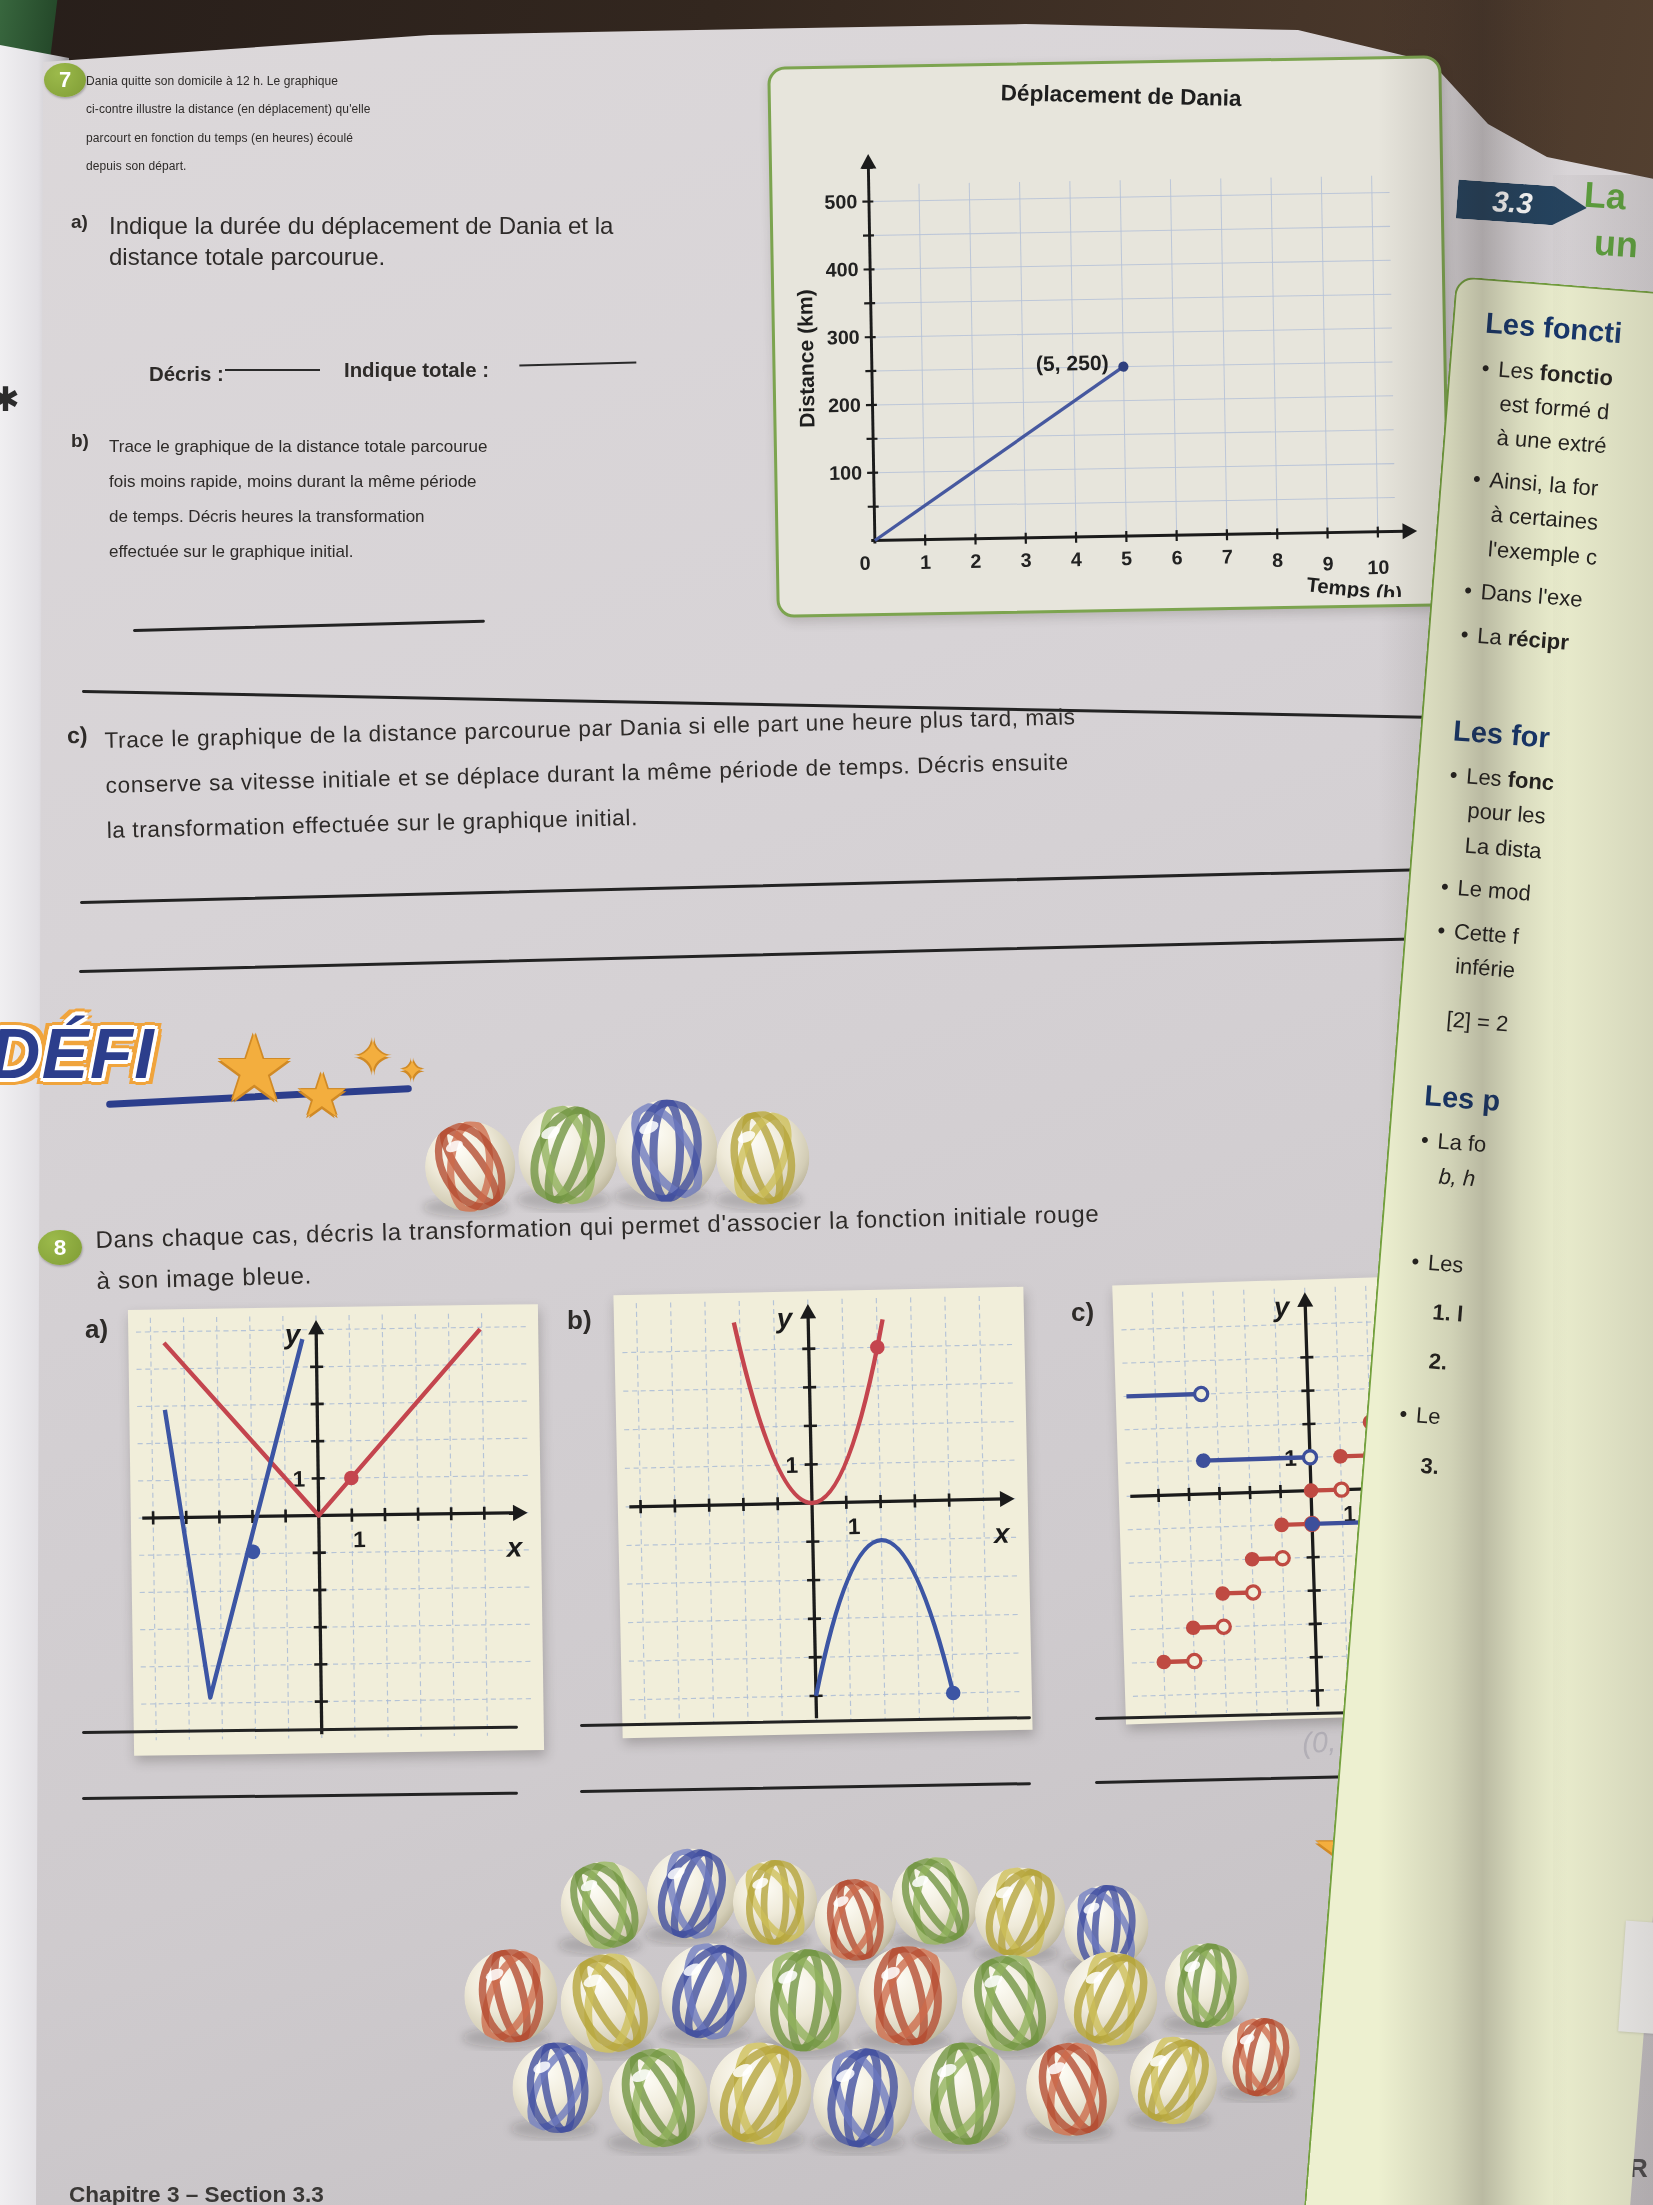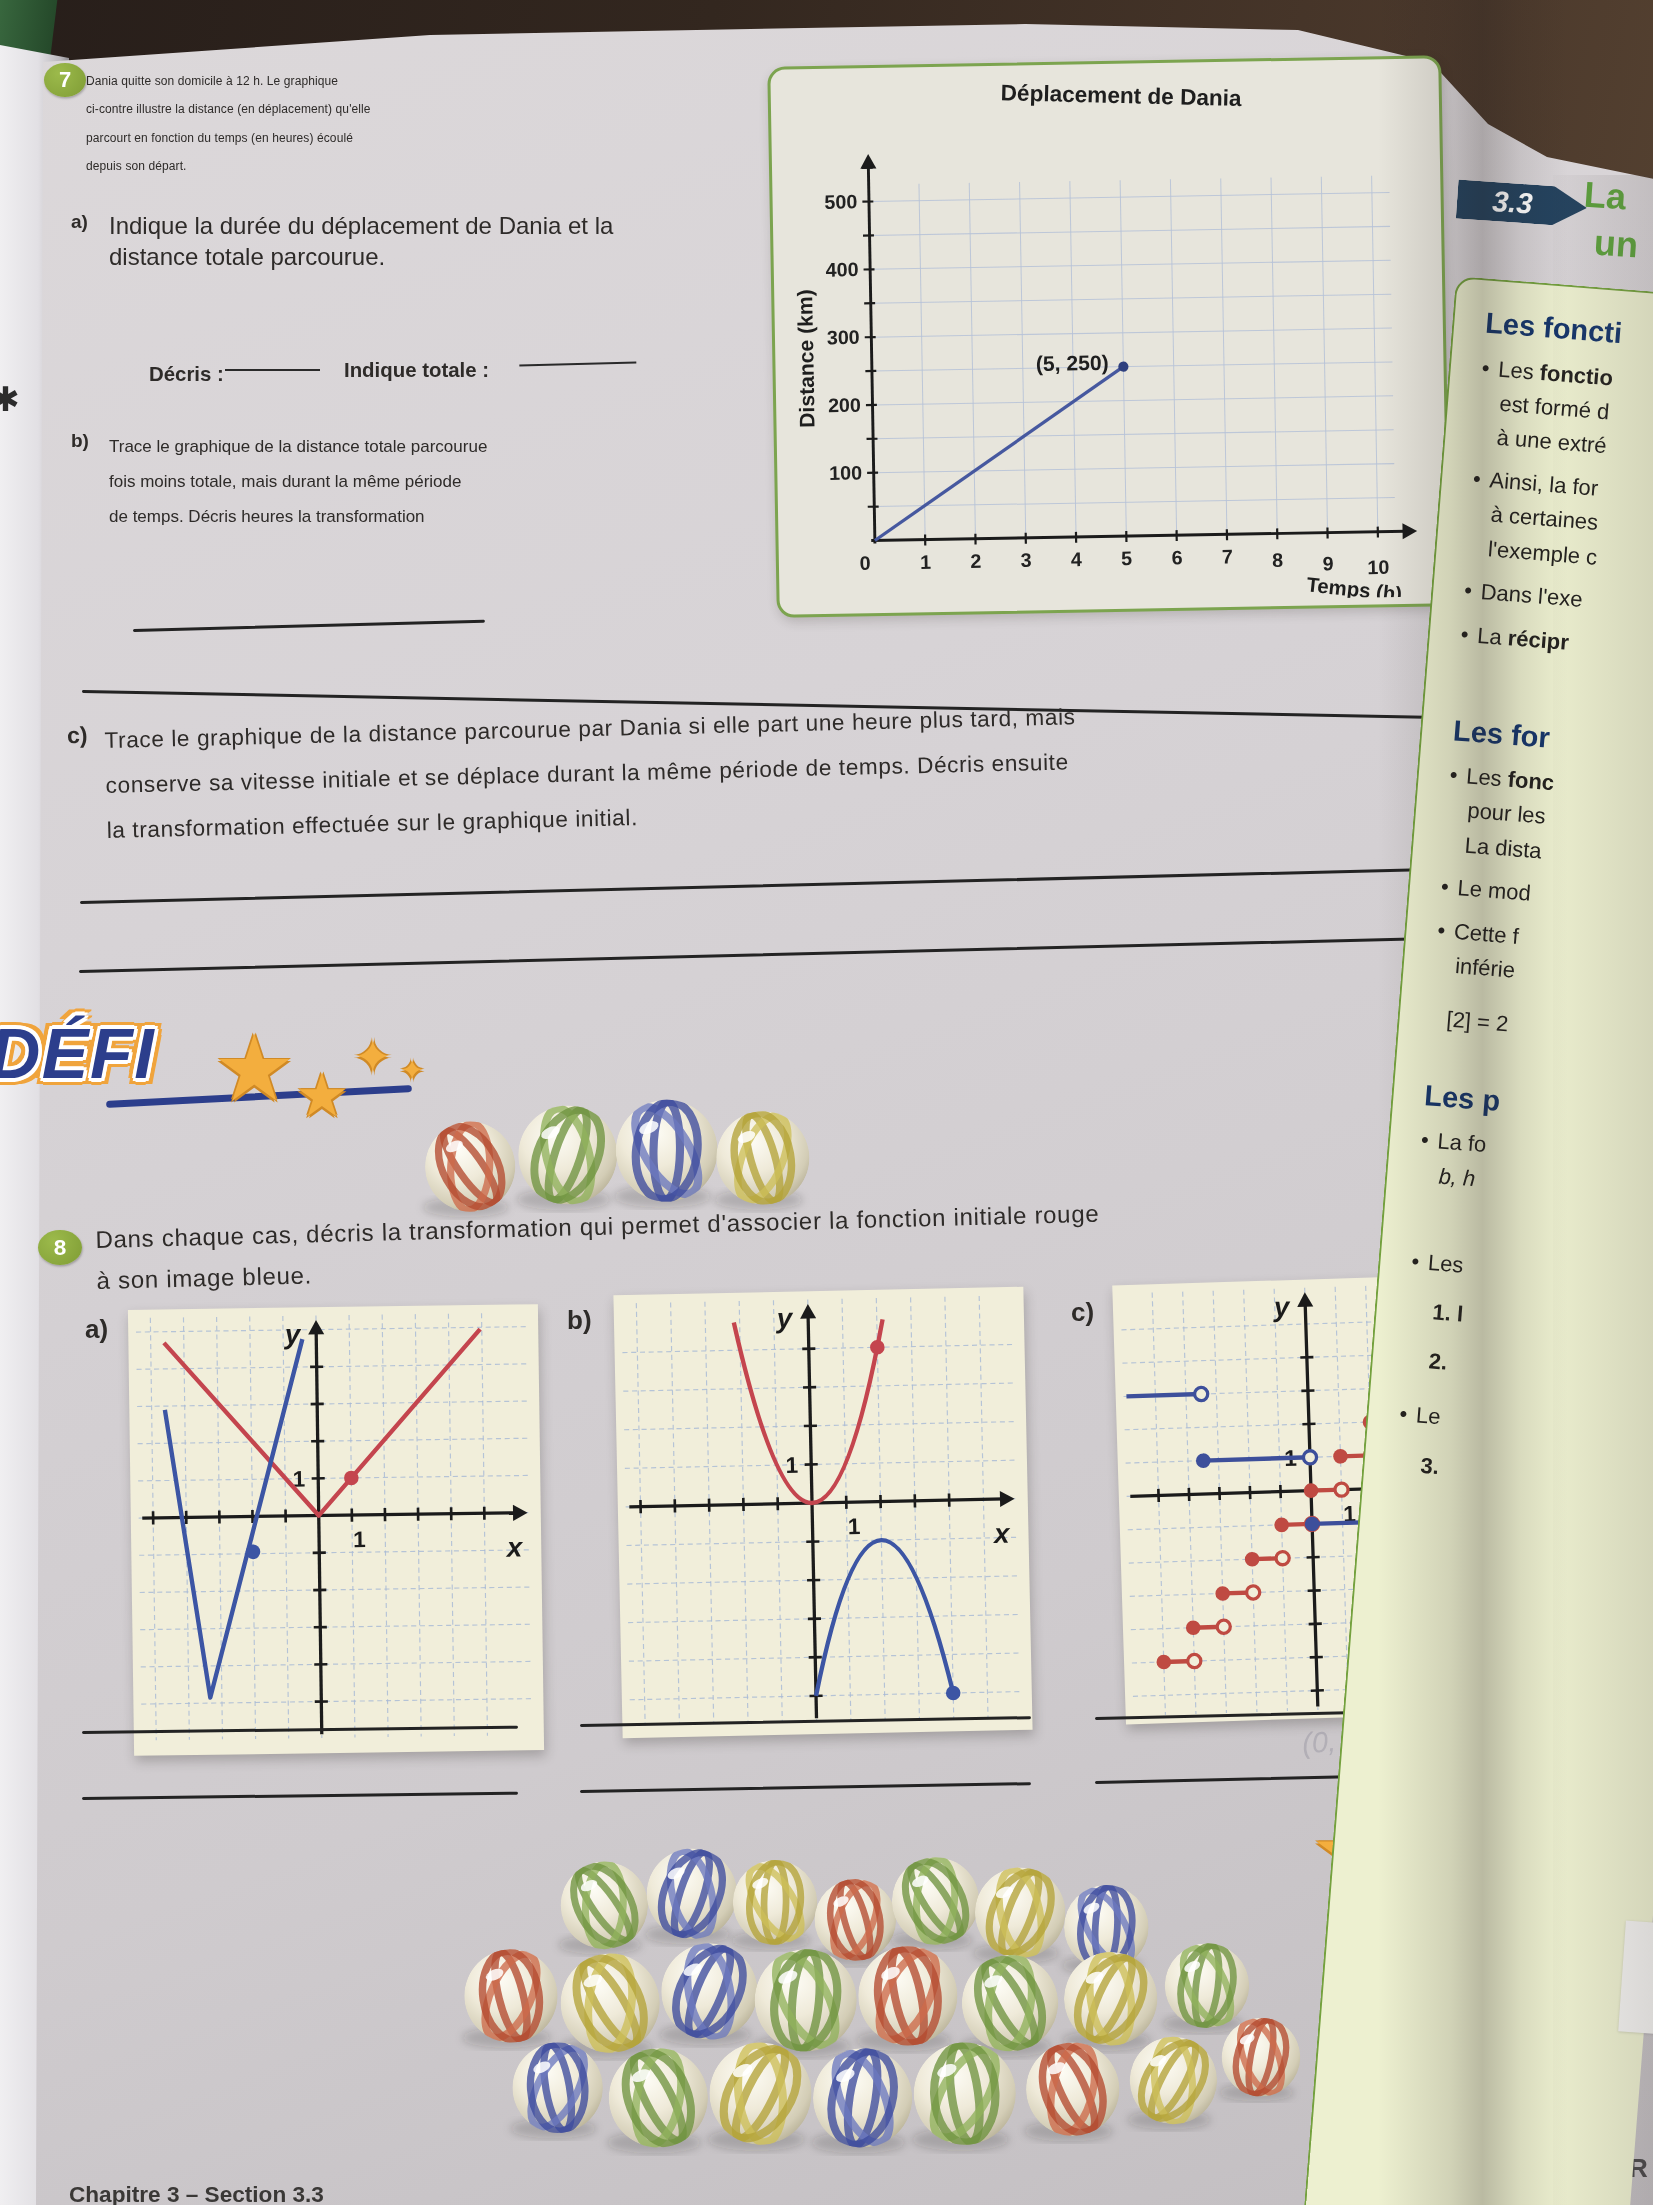--- a/index.html
+++ b/index.html
@@ -99,7 +99,7 @@
   <div class="abs qlabel" style="left:71px;top:430px;">b)</div>
   <div class="abs bq" style="left:109px;top:429px;width:467px;">
       <div class="tline">Trace le graphique de la distance totale parcourue</div>
-      <div class="tline">fois moins totale, mais durant la même période</div>
+      <div class="tline">fois moins rapide, moins durant la même période</div>
       <div class="tline">de temps. Décris heures la transformation</div>
     </div>
 

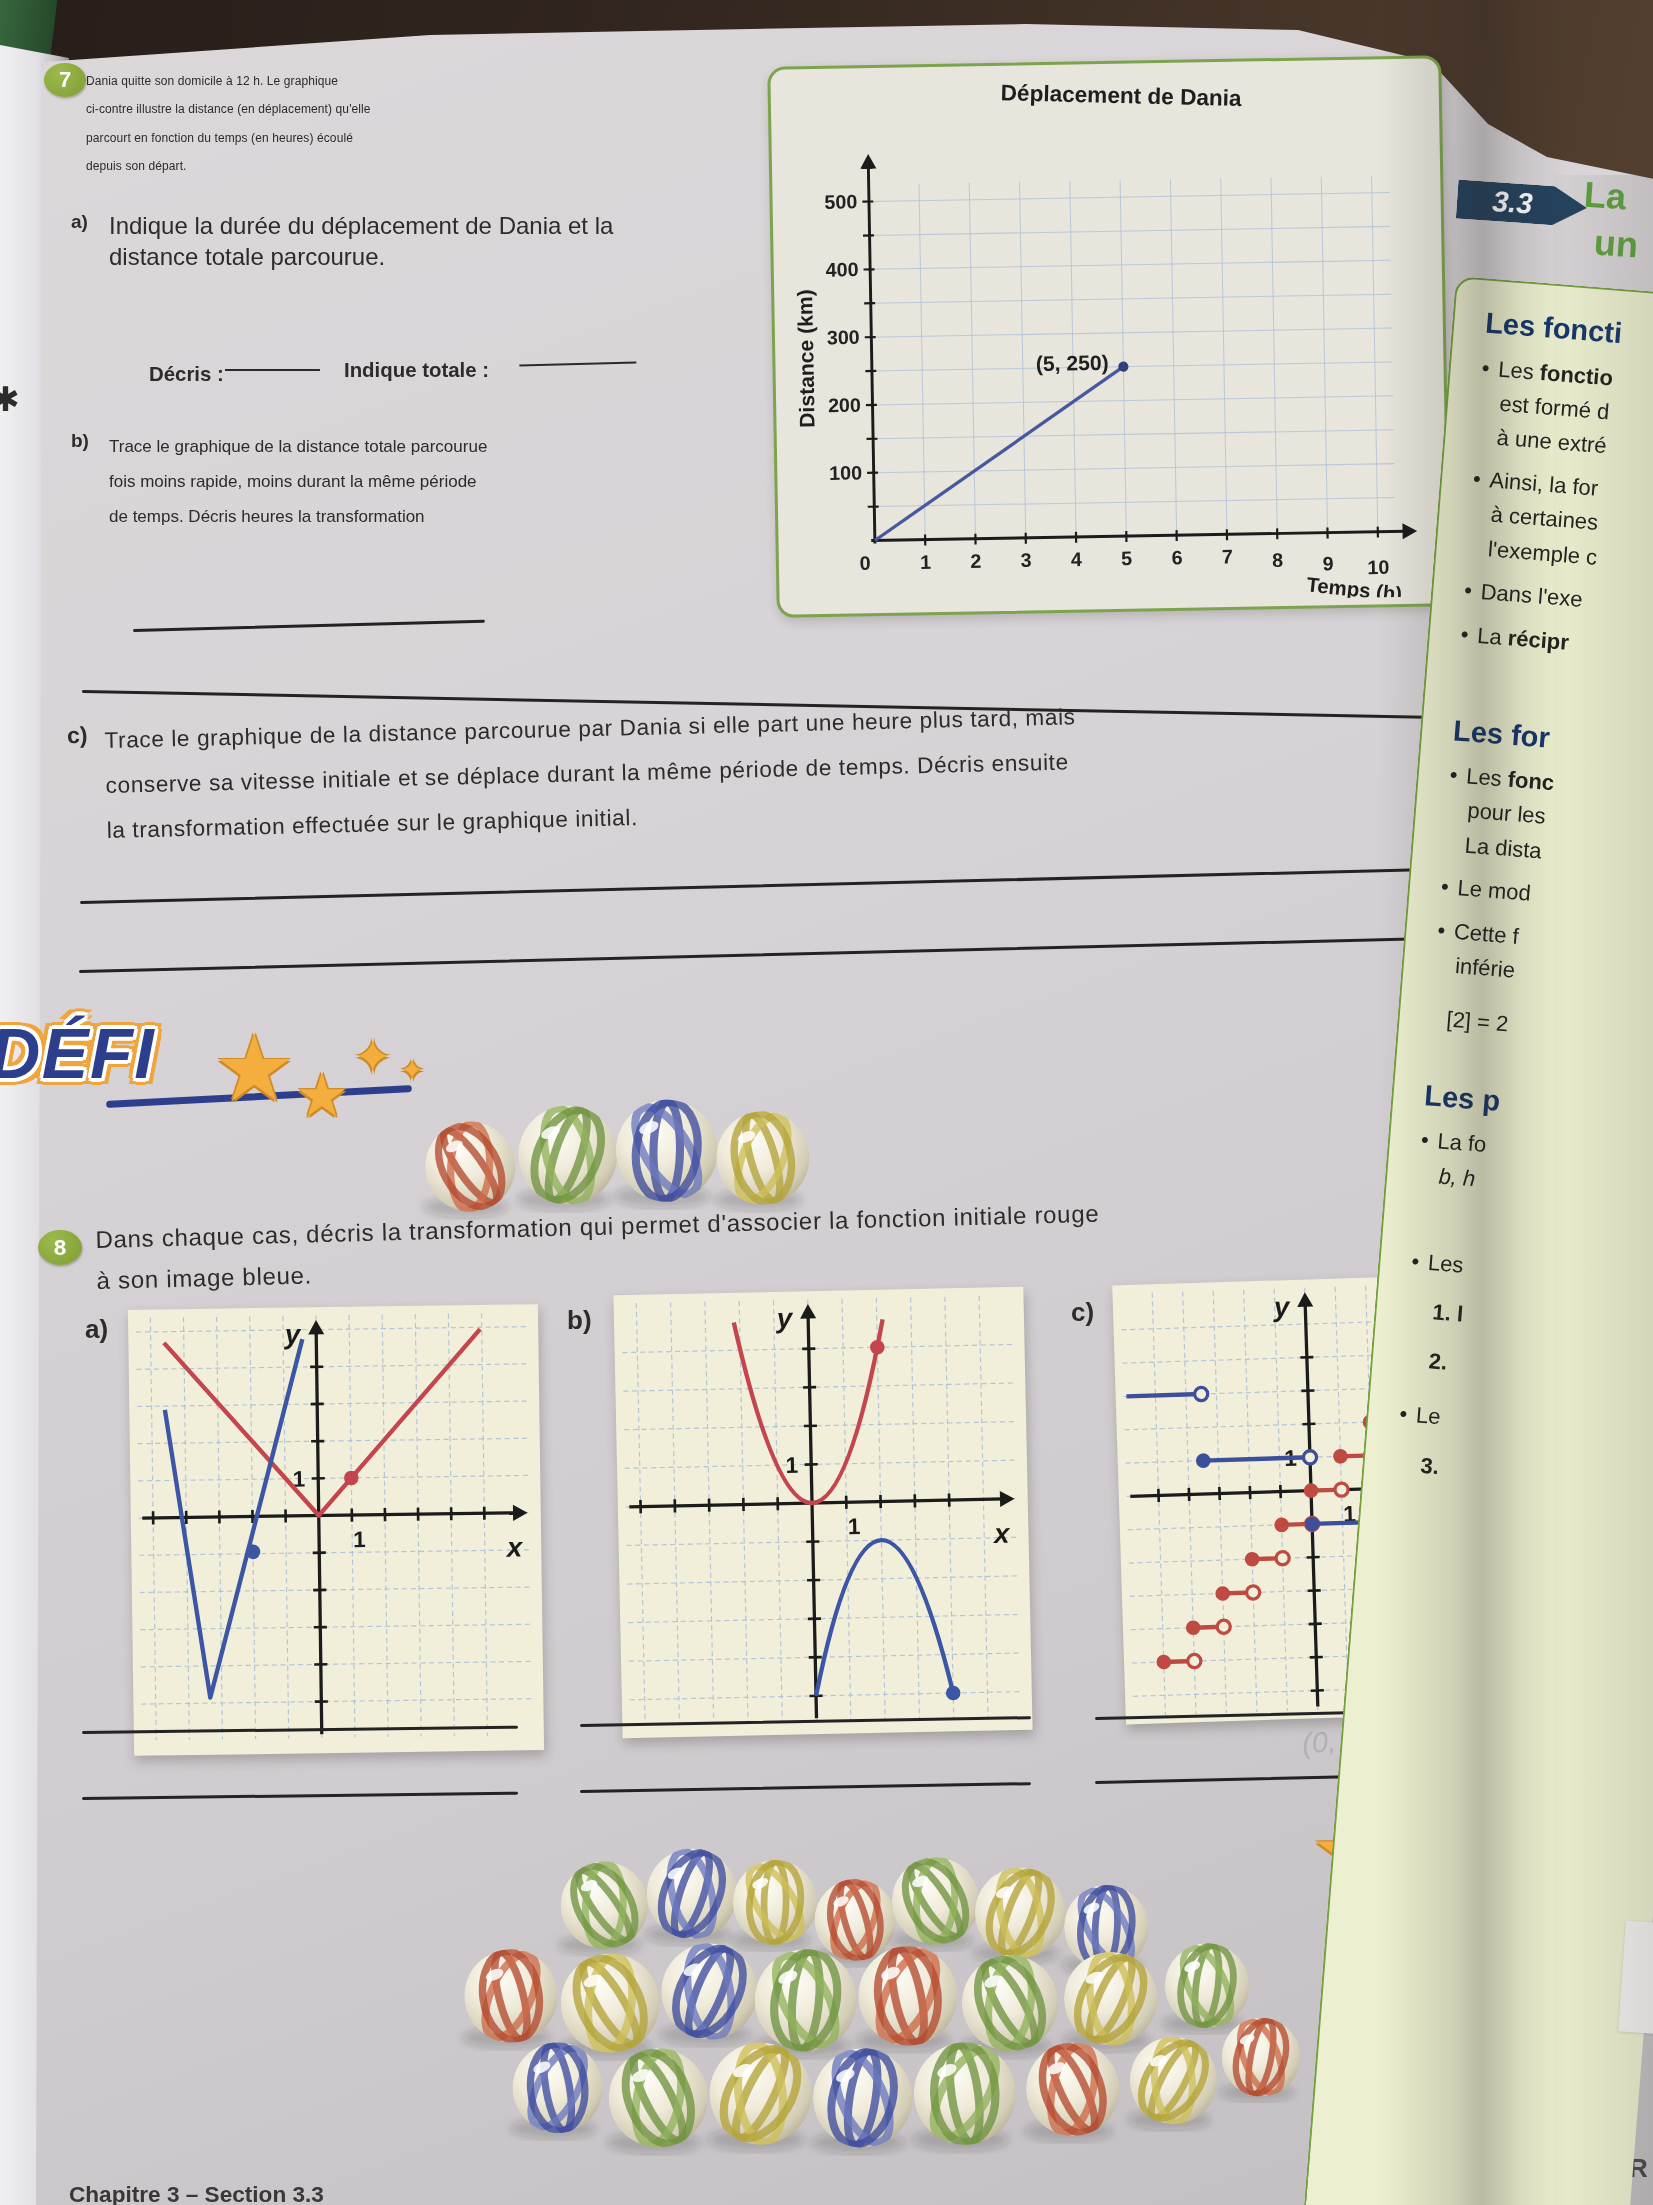--- a/index.html
+++ b/index.html
@@ -101,6 +101,7 @@
       <div class="tline">Trace le graphique de la distance totale parcourue</div>
       <div class="tline">fois moins rapide, moins durant la même période</div>
       <div class="tline">de temps. Décris heures la transformation</div>
+      <div class="tline">effectuée sur le graphique initial.</div>
     </div>
 
   <div class="abs ansline" style="left:133px;top:629px;width:352px;transform:rotate(-1.5deg);"></div>

